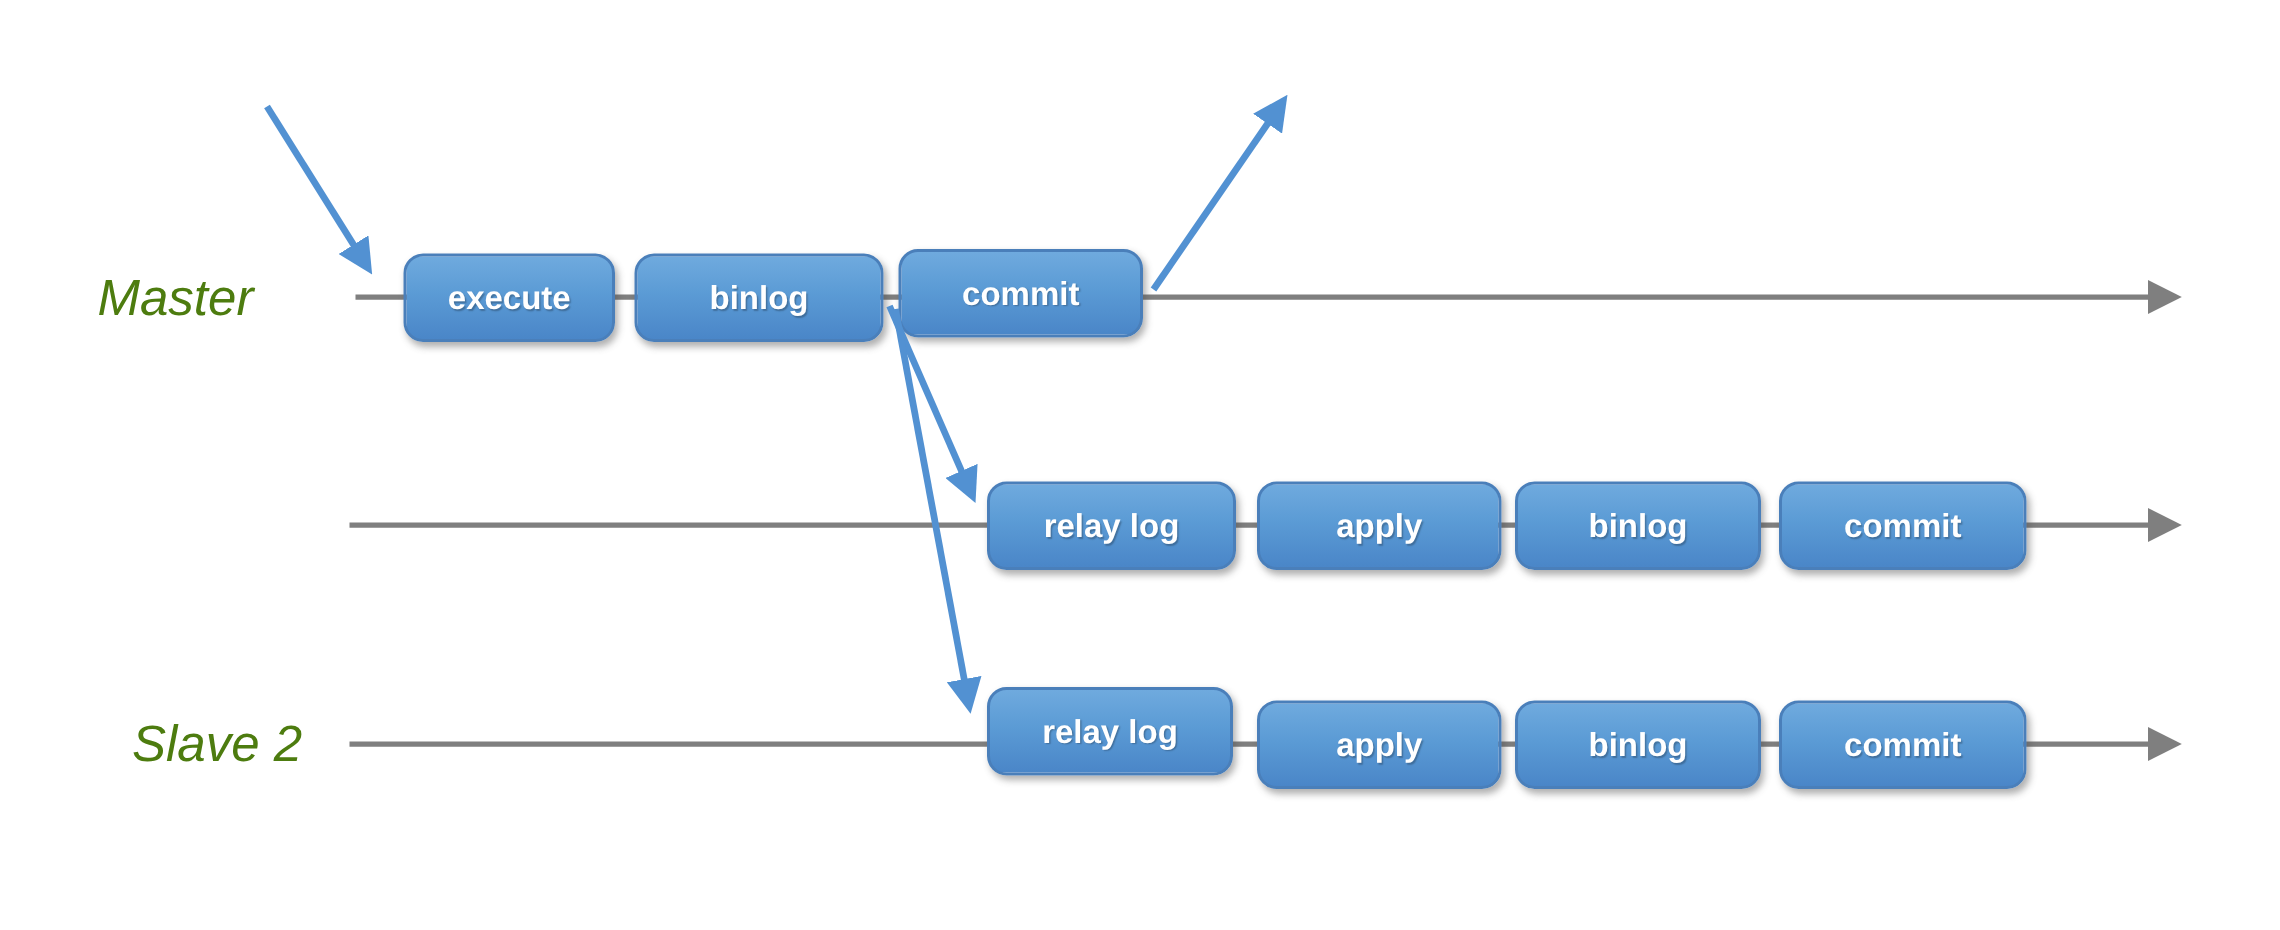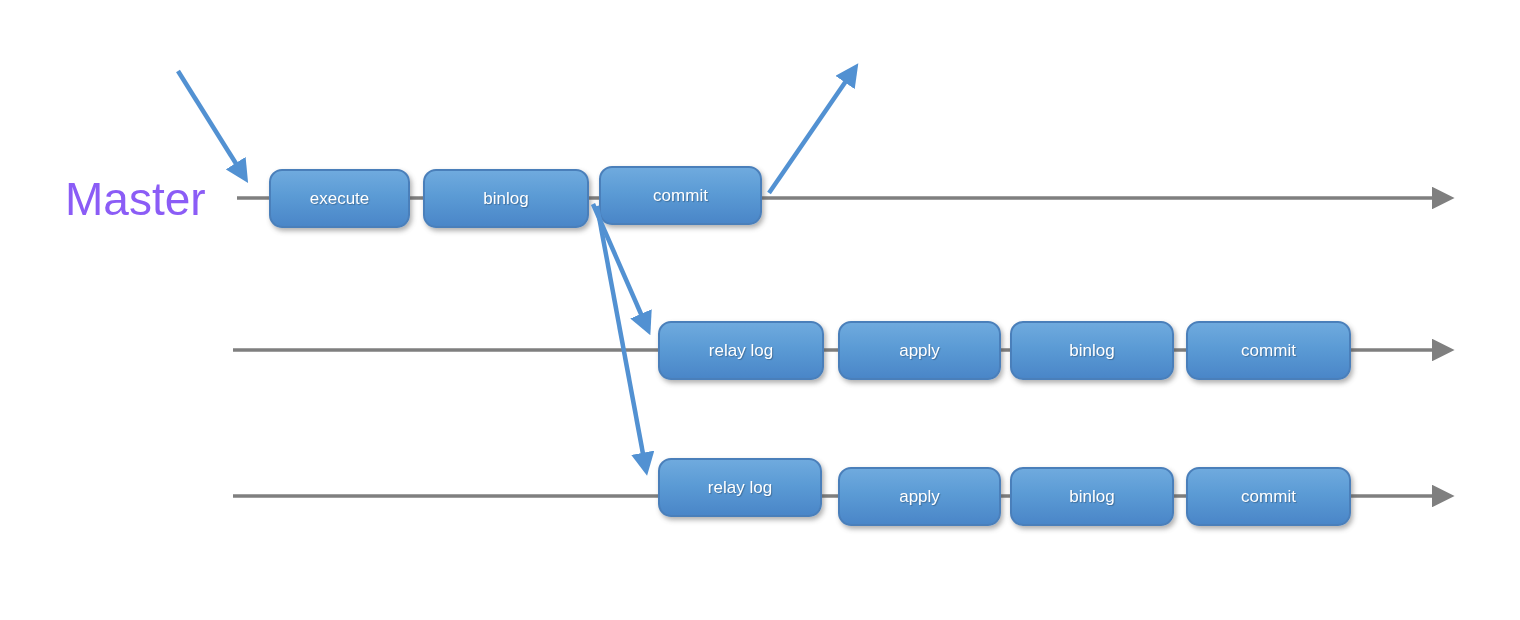--- a/index.html
+++ b/index.html
@@ -25,10 +25,11 @@
   }
   .lane-label {
     position: absolute;
-    font-size: 46px;
+    font-size: 34px;
     line-height: 38px;
-    color: #8b5cf6;
+    color: #4d7c0f;
     white-space: nowrap;
+    font-style: italic;
   }
   .stage-box {
     position: absolute;

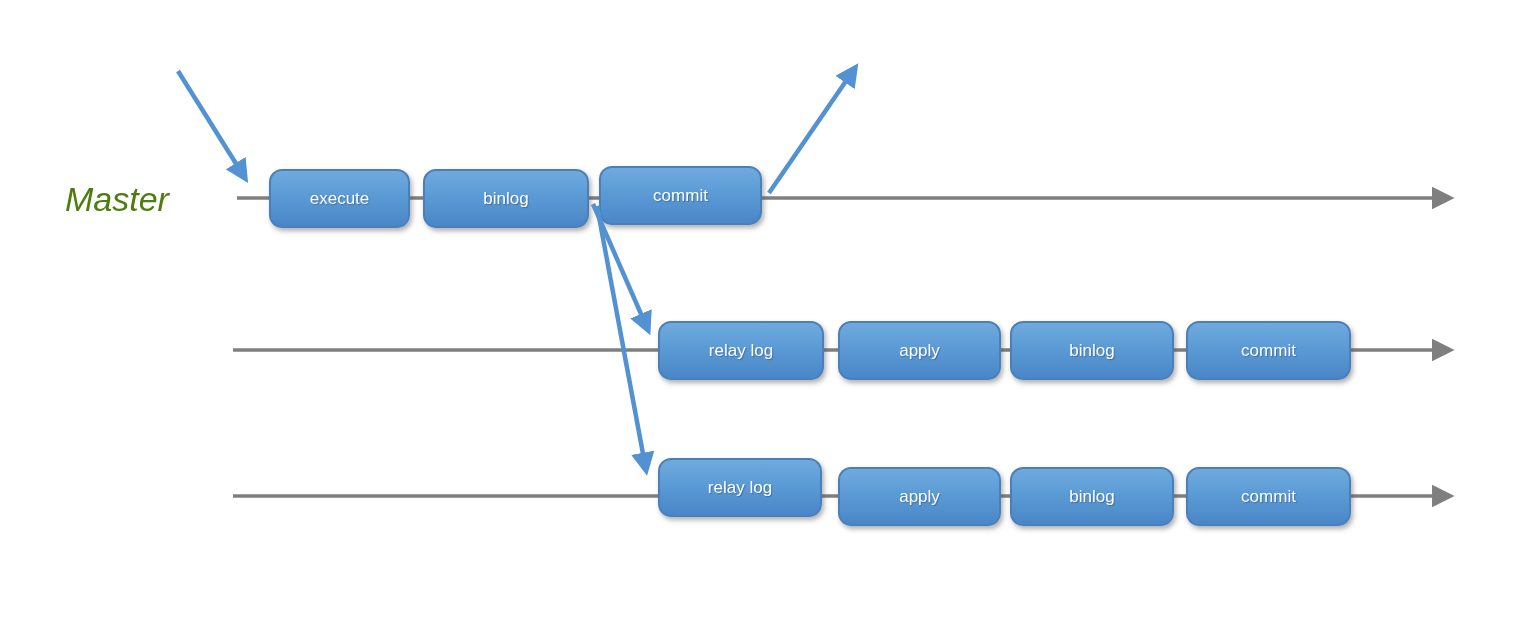--- a/index.html
+++ b/index.html
@@ -45,8 +45,8 @@
   }
   .stage-box .box-label {
     color: #ffffff;
-    font-weight: normal;
-    font-size: 17px;
+    font-weight: bold;
+    font-size: 22px;
     text-shadow: 1px 1px 1px rgba(0,0,0,0.25);
     white-space: nowrap;
   }

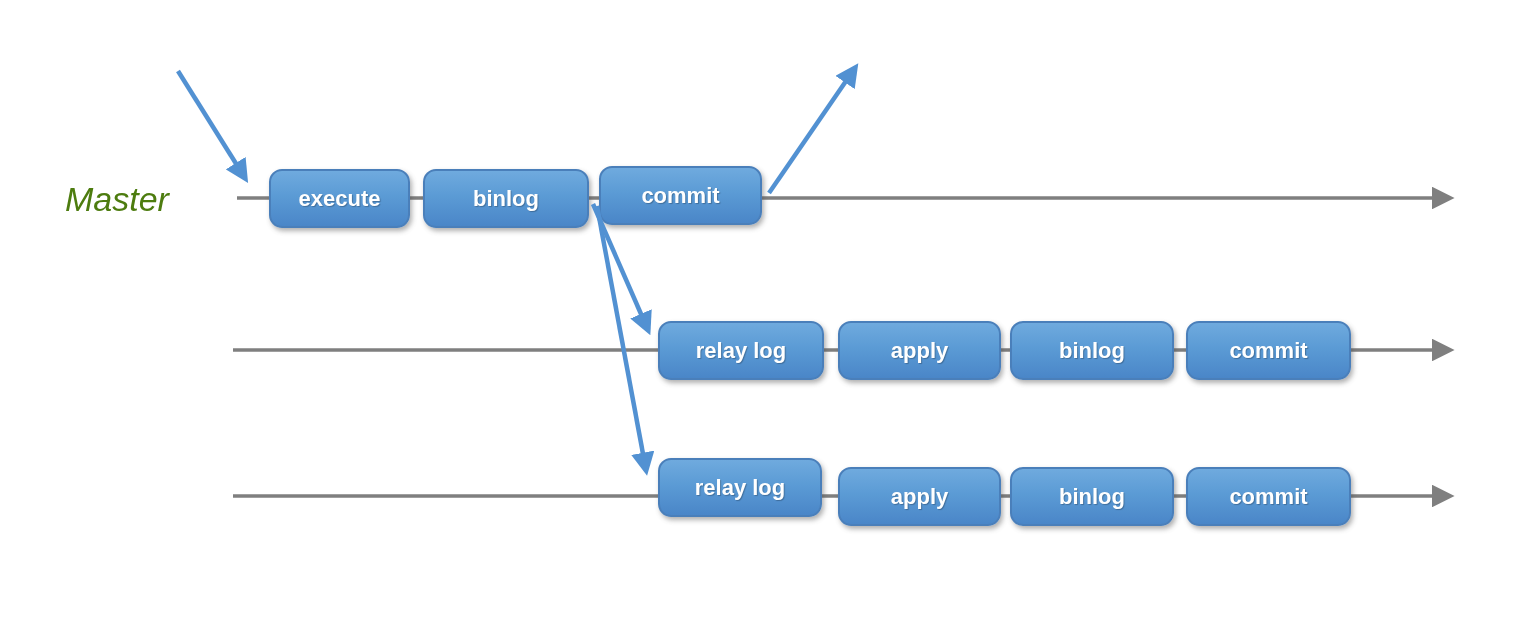--- a/index.html
+++ b/index.html
@@ -68,6 +68,7 @@
   </svg>
 
   <div class="lane-label" style="left:65px; top:180px;">Master</div>
+  <div class="lane-label" style="left:88px; top:477px;">Slave 2</div>
 
   <div class="stage-box" style="left:269px; top:169px; width:141px;">
     <span class="box-label">execute</span>

